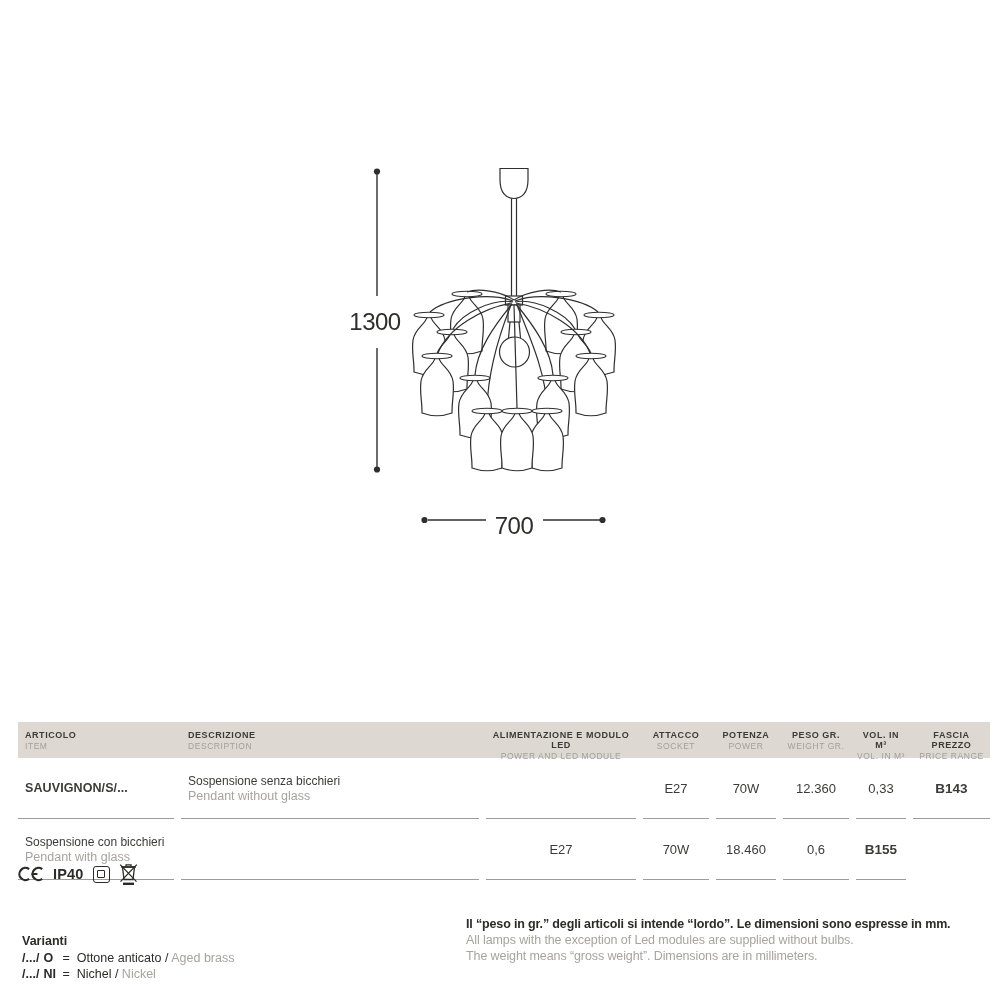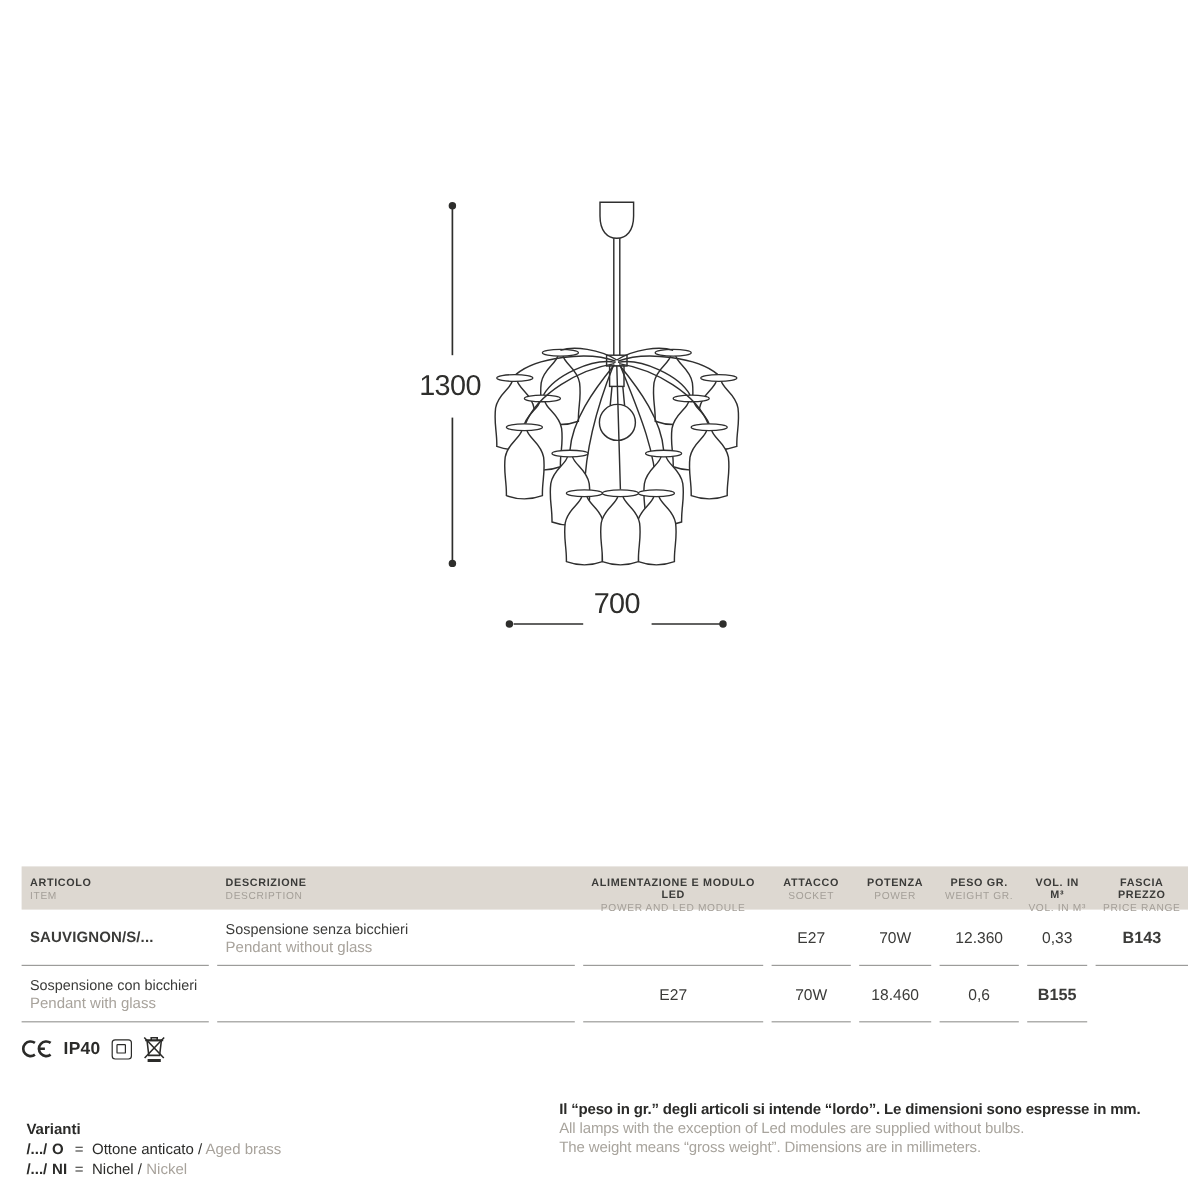--- a/index.html
+++ b/index.html
@@ -11,7 +11,7 @@
   .dim-label{position:absolute;font-size:24px;letter-spacing:-0.5px;color:#2e2e2c;
              text-align:center;line-height:28px;}
   .dim-height{left:338px;top:308px;width:74px;}
-  .dim-width{left:477px;top:490px;width:74px;}
+  .dim-width{left:477px;top:512px;width:74px;}
 
   
   .spec-table{position:absolute;left:18px;top:722px;width:972px;}

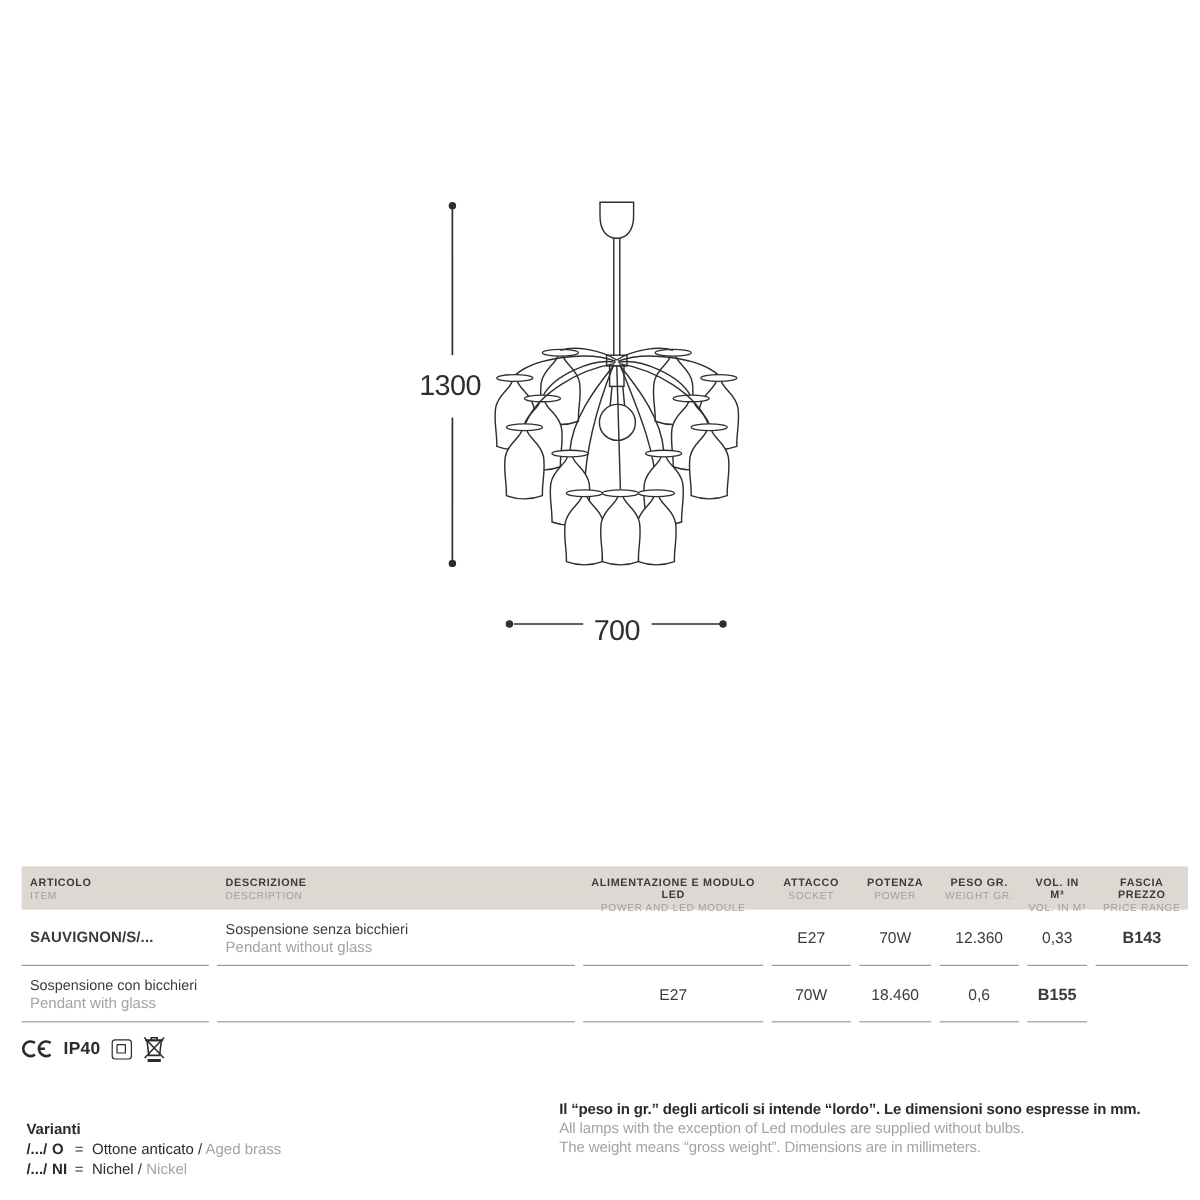--- a/index.html
+++ b/index.html
@@ -22,7 +22,7 @@
   .th .h-en{display:block;font-size:8.5px;letter-spacing:0.55px;color:#a49f98;margin-top:1px;}
   .th.left{text-align:left;padding-left:7px;}
   .th.center{text-align:center;}
-  .trow{height:47px;}
+  .trow{height:61px;}
   .td{display:flex;align-items:center;justify-content:center;
       border-bottom:1px solid #9c9c9a;font-size:13px;color:#3b3b39;}
   .td.left{justify-content:flex-start;padding-left:7px;}

